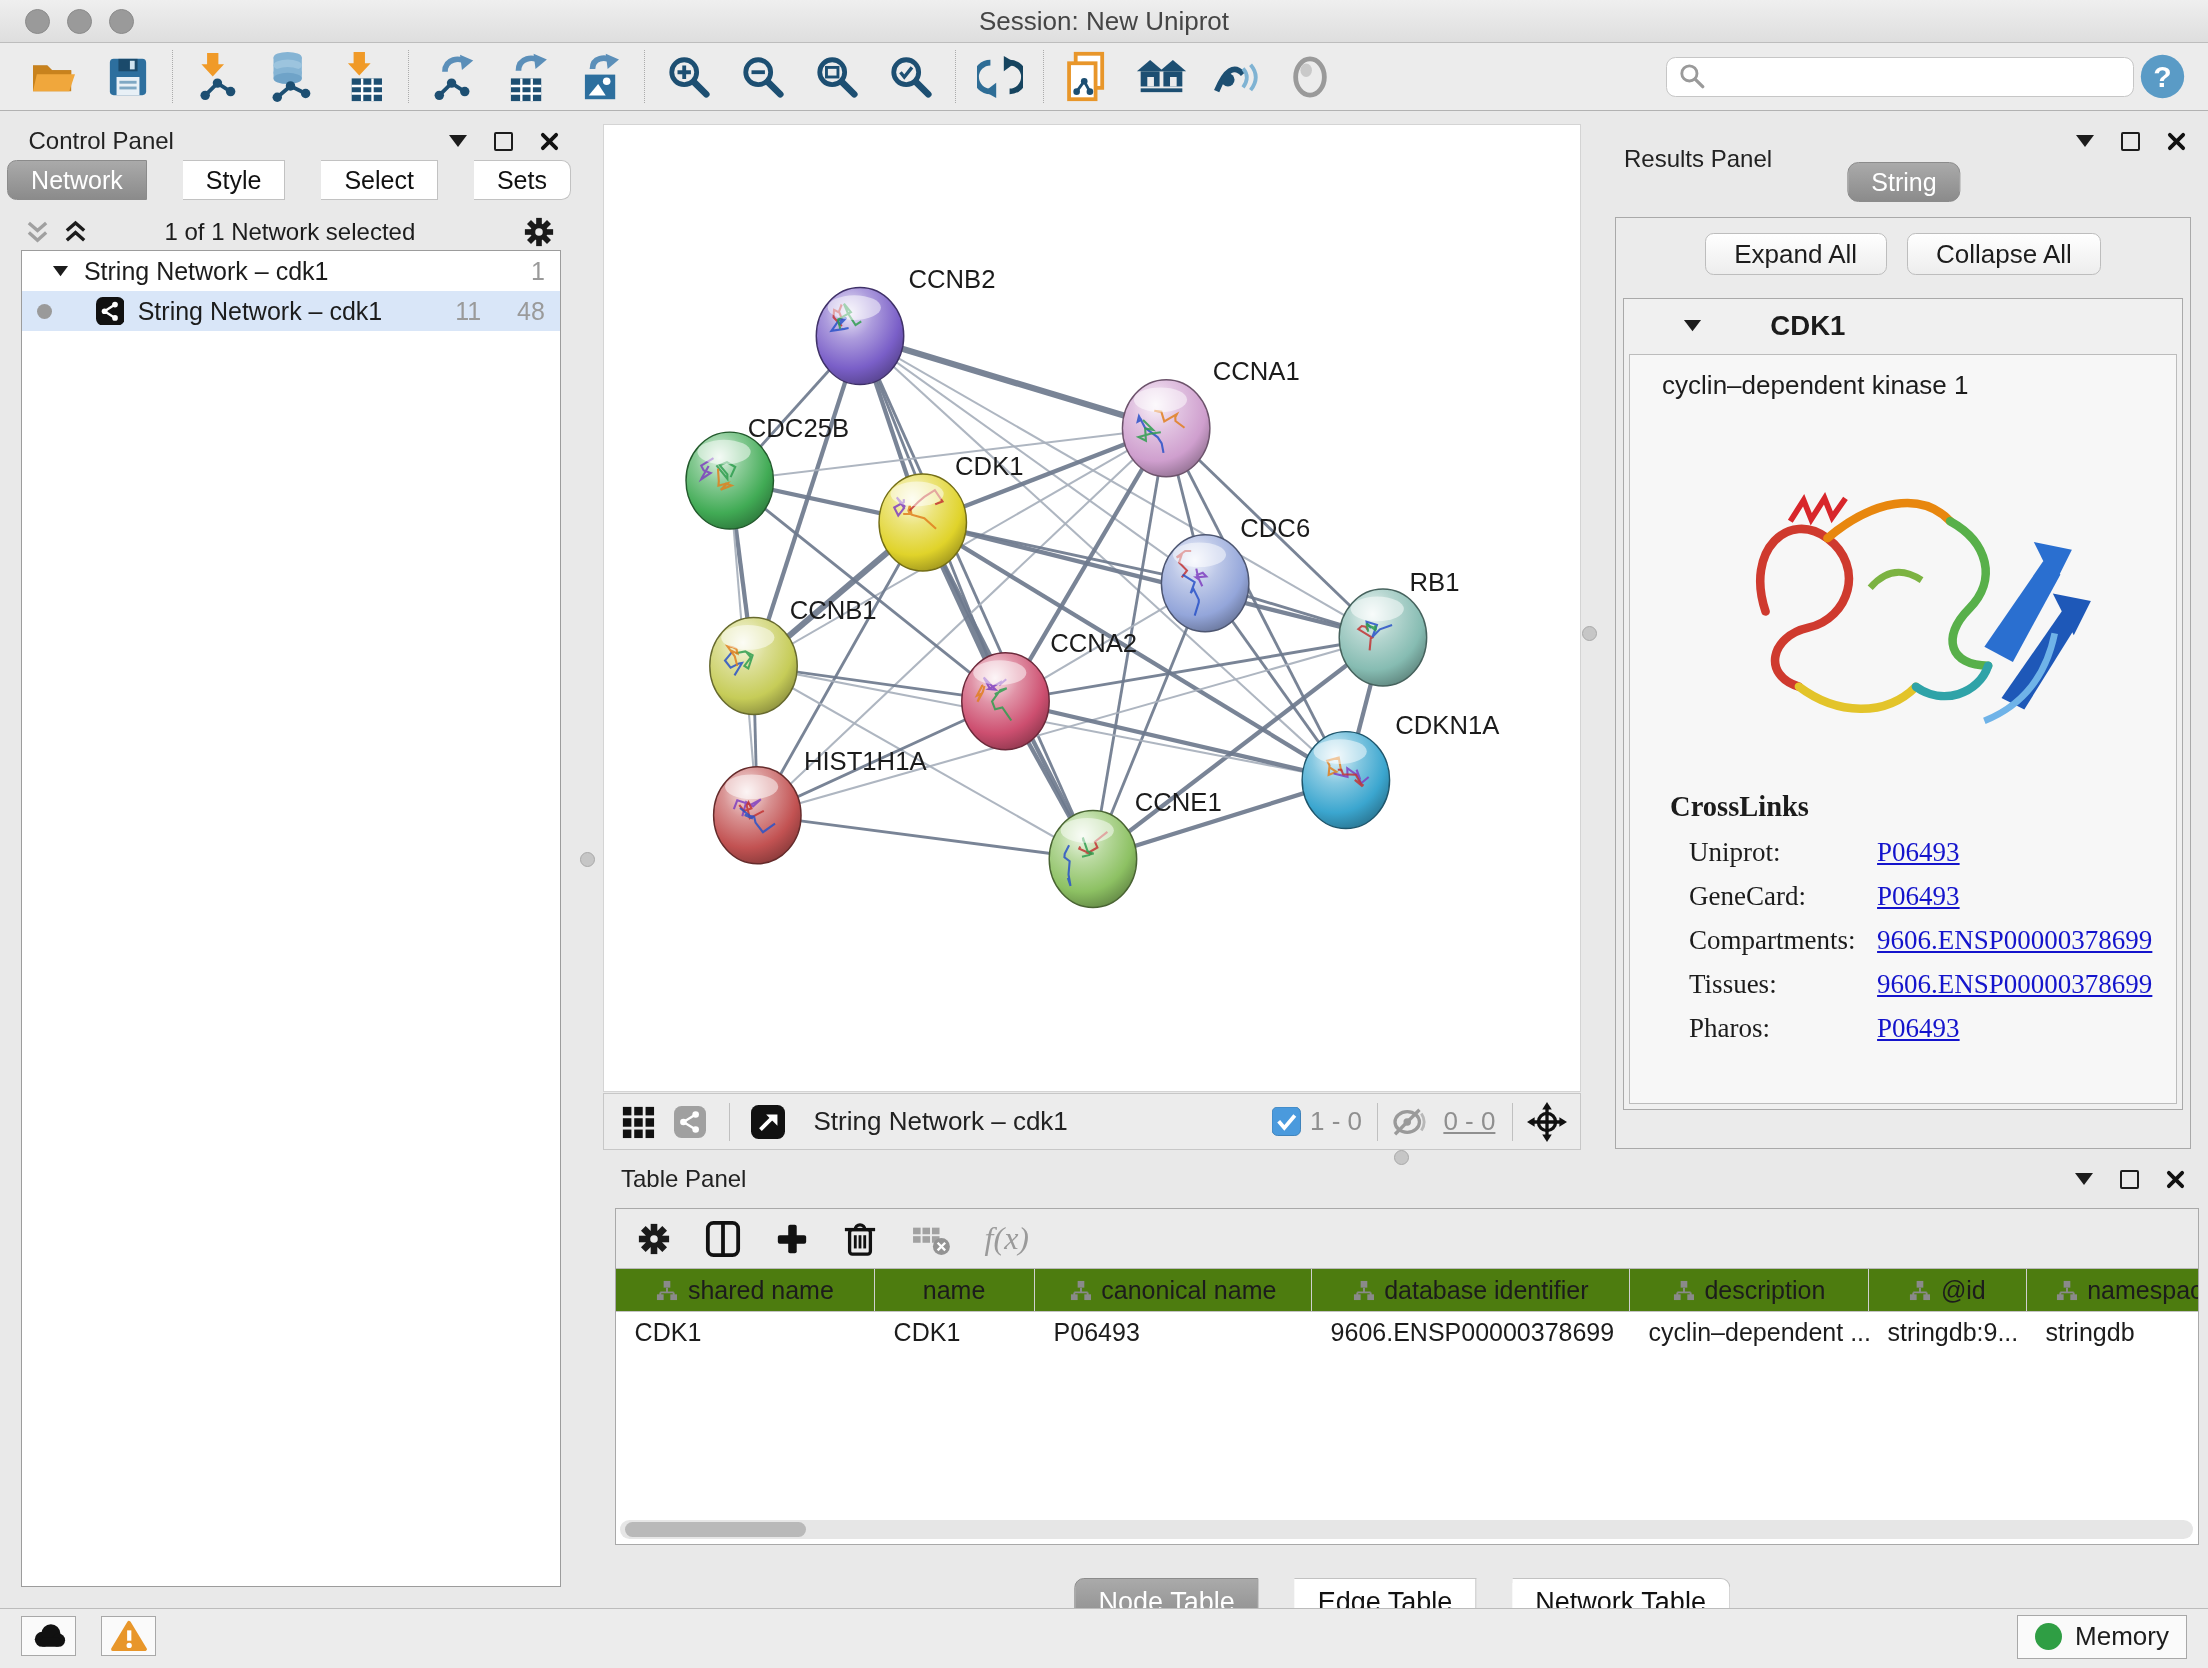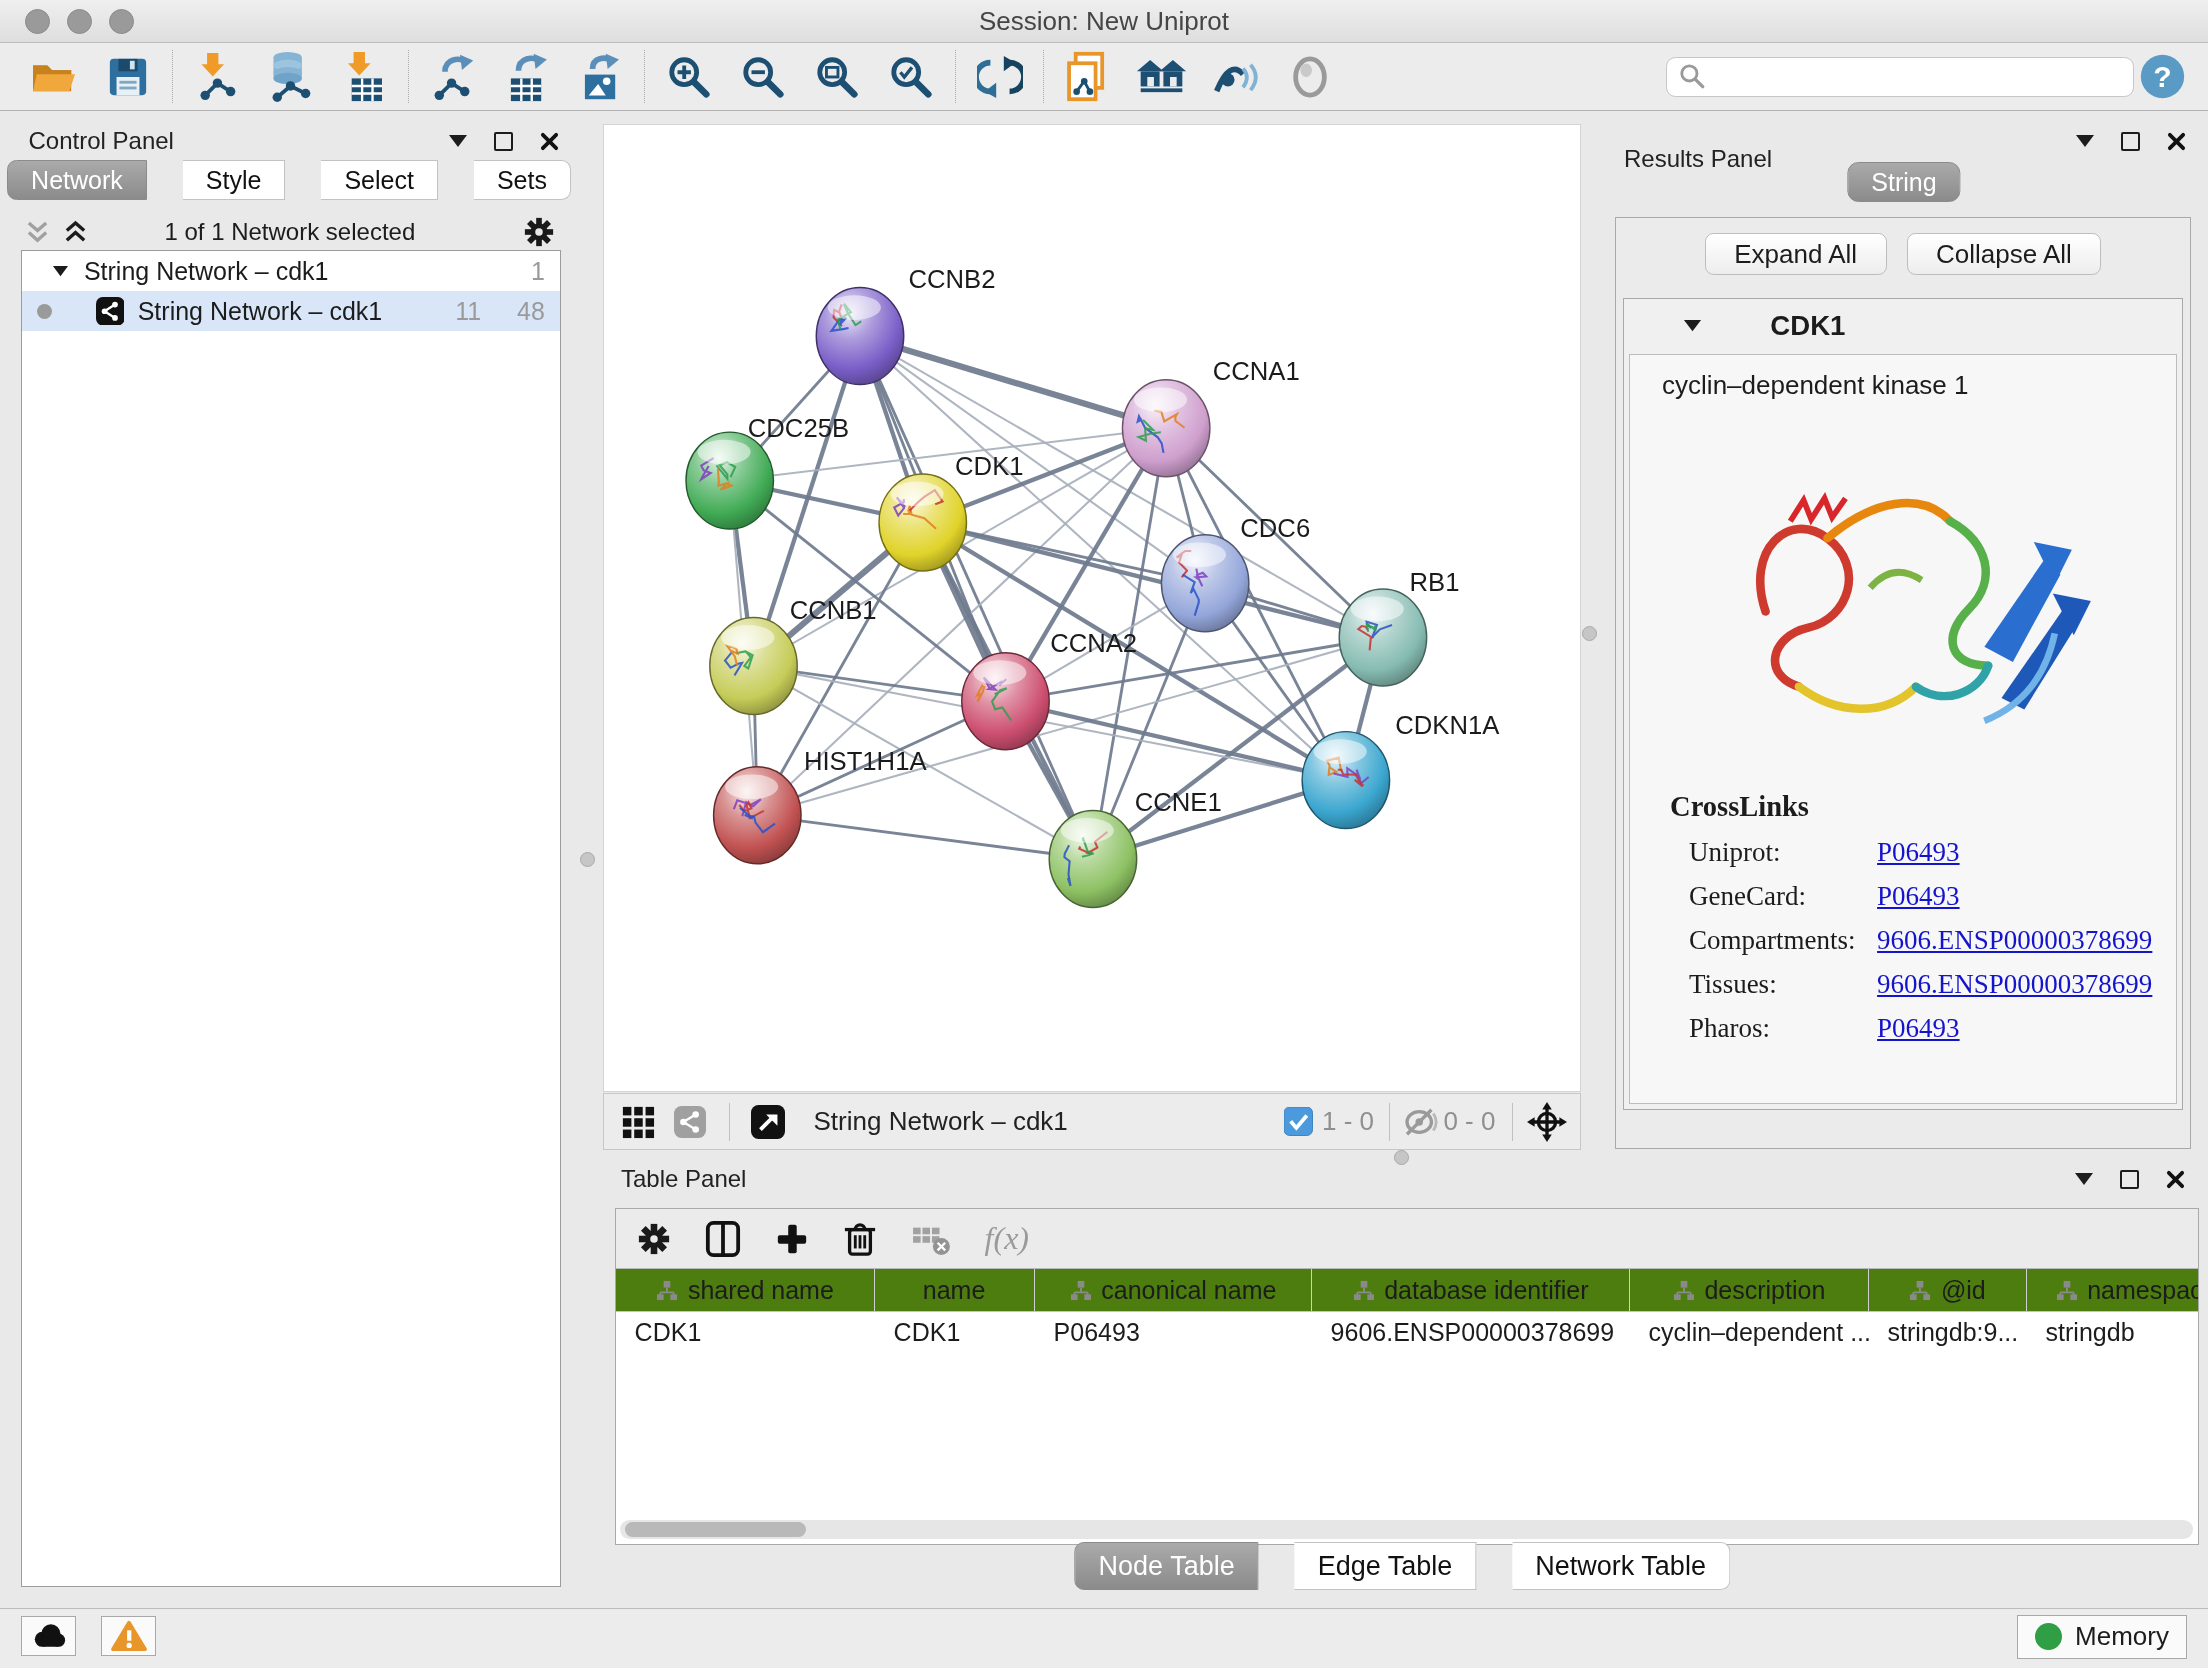--- a/index.html
+++ b/index.html
@@ -578,7 +578,7 @@
       <line x1="4" y1="30" x2="30" y2="4" stroke="#9a9a9a" stroke-width="3.5"></line>
       <path d="M32 8 q6 9 0 18" stroke="#b8b8b8" stroke-width="3" fill="none"></path>
     </svg>
-    <span class="cnt" style="margin-left:0;">0 - 0</span>
+    <span class="cnt" style="margin-left:12px;text-decoration:underline;">0 - 0</span>
     <div class="nsep" style="margin-left:17px;"></div>
     <svg width="40" height="40" style="margin:0 13.3px 0 13.3px;" viewBox="0 0 42 42">
       <line x1="21" y1="4" x2="21" y2="38" stroke="#111" stroke-width="3.5"></line>

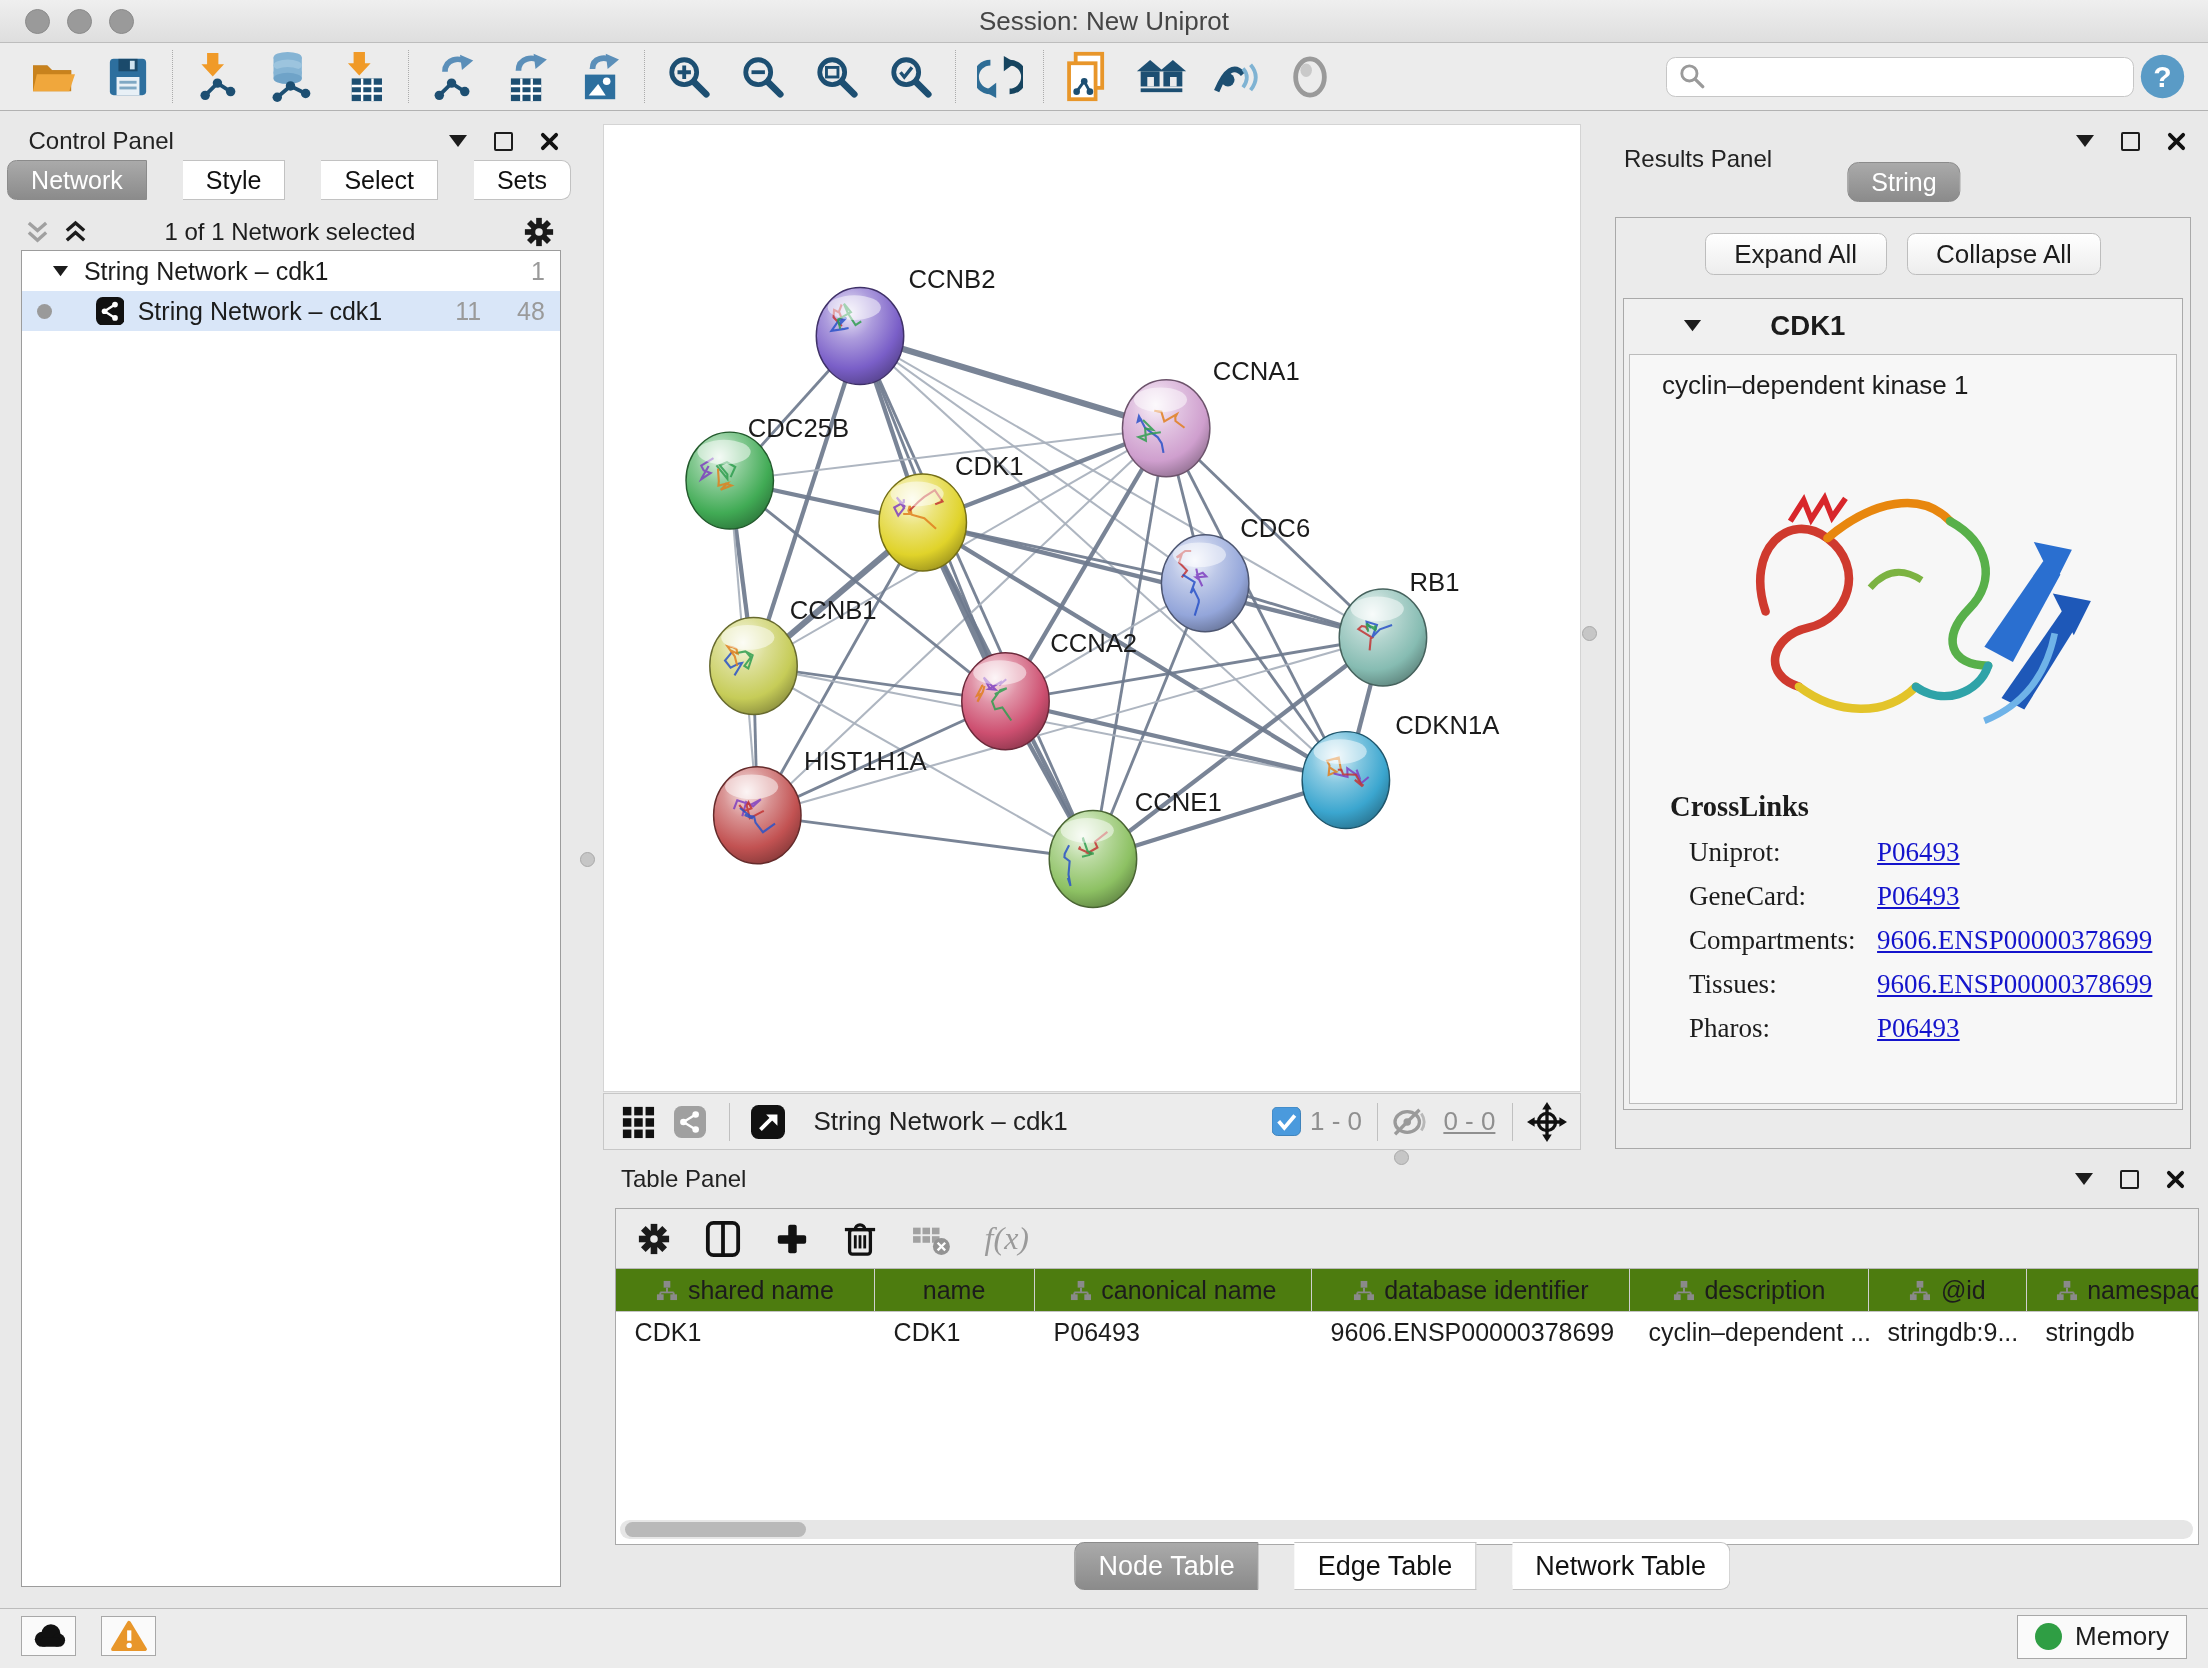--- a/index.html
+++ b/index.html
@@ -82,7 +82,7 @@
   .tp-body{position:absolute;left:0;right:0;bottom:0;top:143px;background:#fff;}
   .hscroll{position:absolute;left:4.8px;right:4.8px;bottom:4.8px;height:19px;background:#e6e6e6;border-radius:9.5px;}
   .hhandle{position:absolute;left:4.8px;top:1.9px;bottom:1.9px;width:181px;background:#b9b9b9;border-radius:8.6px;}
-  .tp-tabs{position:absolute;top:380px;left:50%;transform:translateX(-50%);display:flex;align-items:flex-end;}
+  .tp-tabs{position:absolute;top:416px;left:50%;transform:translateX(-50%);display:flex;align-items:flex-end;}
   .tp-tabs .tab{height:48px;font-size:27px;}
   
   .statusbar{position:absolute;left:0;right:0;bottom:0;height:59px;background:#ececec;border-top:1.9px solid #bcbcbc;}

